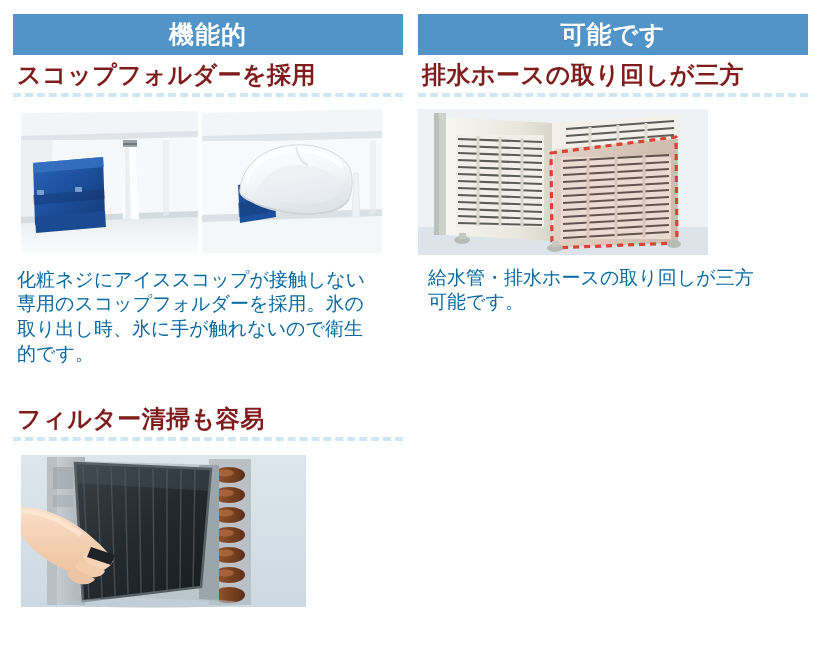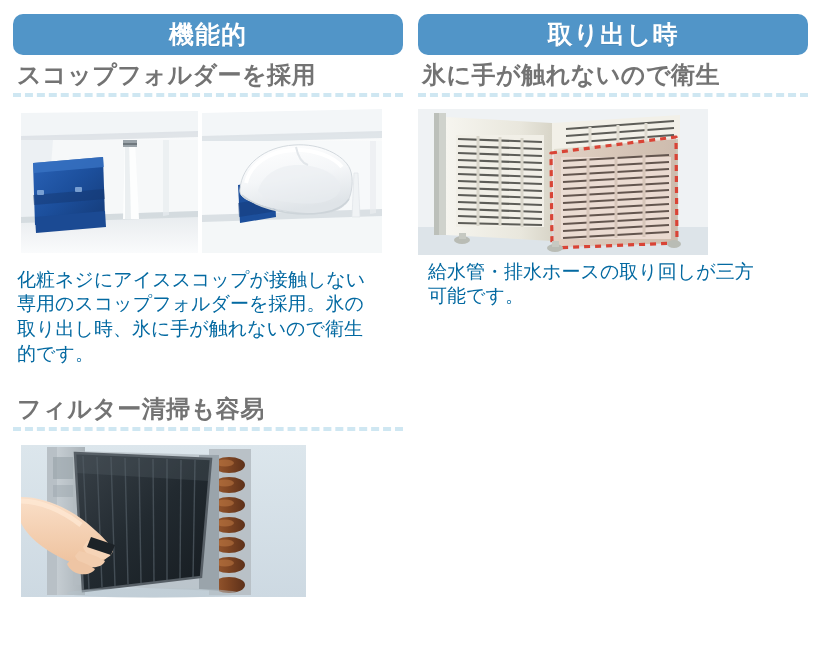--- a/index.html
+++ b/index.html
@@ -30,7 +30,6 @@
     letter-spacing:1px;
     box-sizing:border-box;
     text-shadow:0 1px 0 rgba(0,0,0,.08);
-    border-radius:10px;
   }
 
   

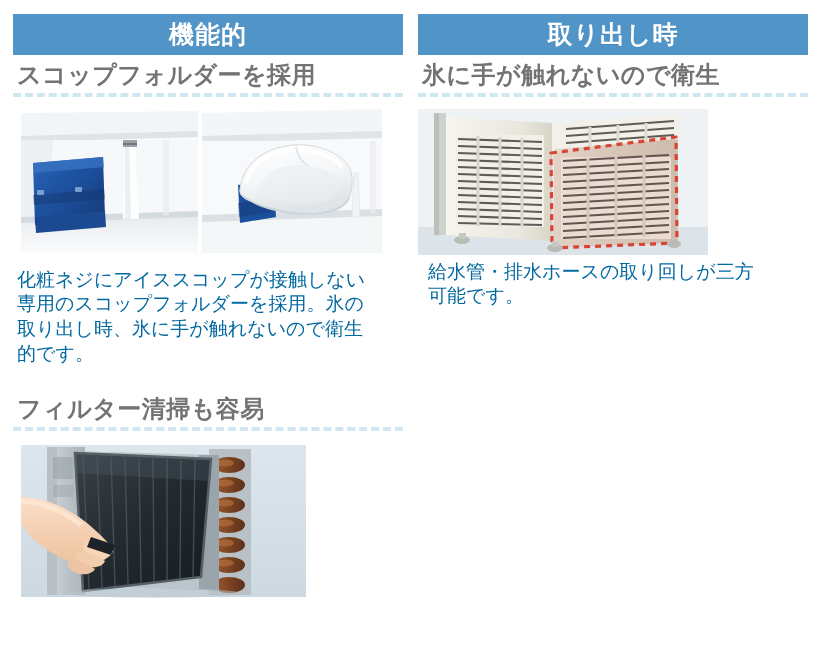--- a/index.html
+++ b/index.html
@@ -281,7 +281,7 @@
 
   <div class="col">
 
-    <div class="banner">取り出し時</div>
+    <div class="banner">可能です</div>
 
     <div class="sec-head">氷に手が触れないので衛生</div>
 

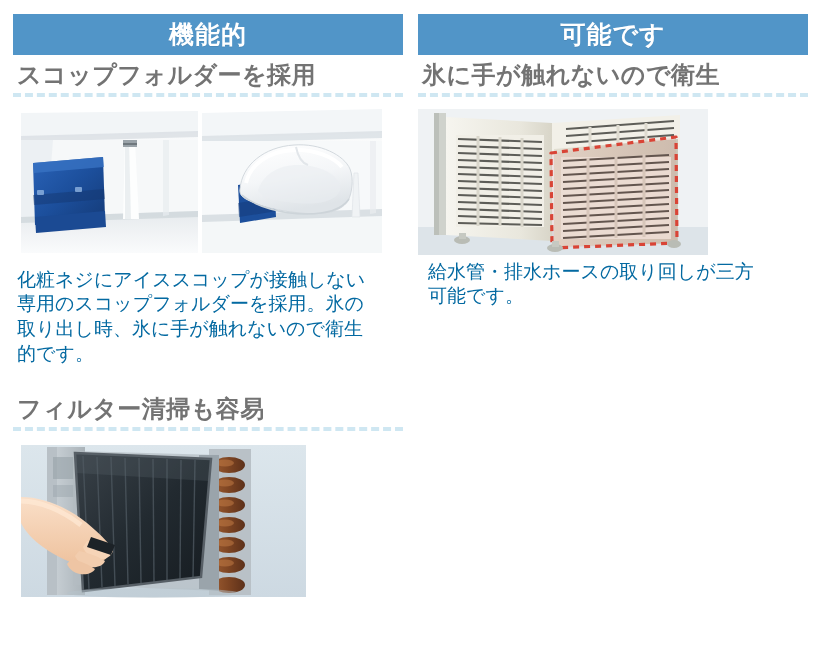--- a/index.html
+++ b/index.html
@@ -36,7 +36,7 @@
   .sec-head{
     font-size:24px;
     font-weight:bold;
-    color:#737373;
+    color:#7f1d1d;
     padding:6px 2px 4px 4px;
     letter-spacing:.5px;
     border-bottom:4px dashed #cfe7f2;

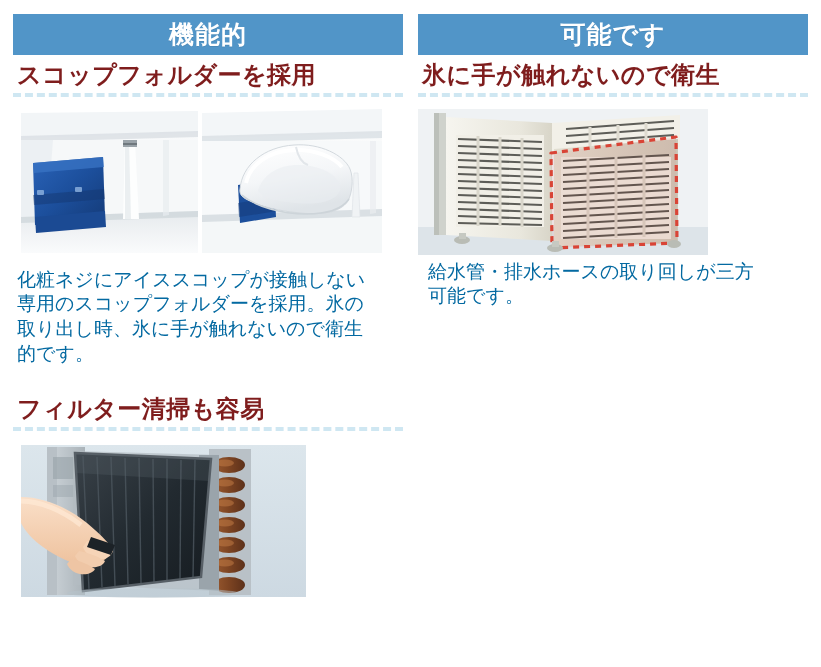--- a/index.html
+++ b/index.html
@@ -283,7 +283,7 @@
 
     <div class="banner">可能です</div>
 
-    <div class="sec-head">氷に手が触れないので衛生</div>
+    <div class="sec-head">排水ホースの取り回しが三方</div>
 
     <div class="figure">
 

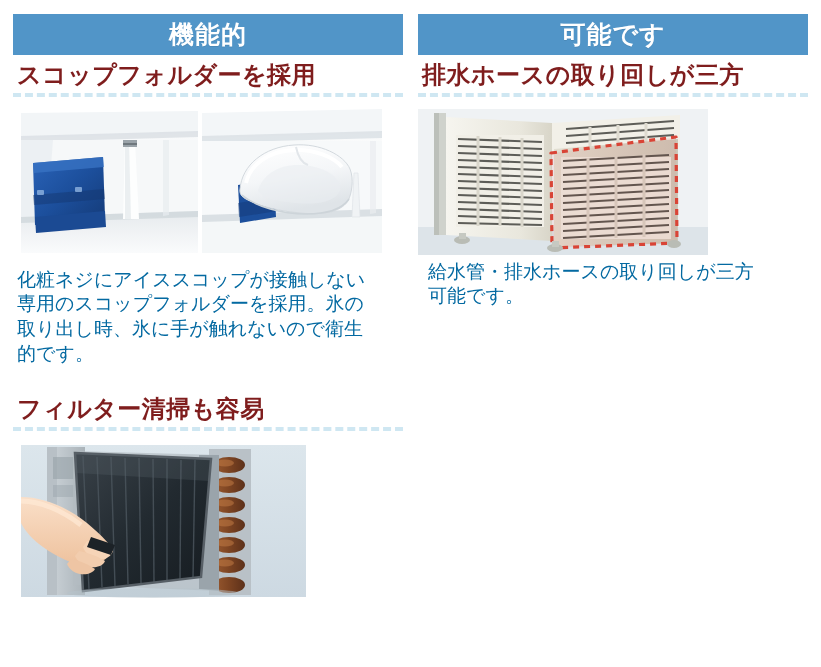--- a/index.html
+++ b/index.html
@@ -61,7 +61,7 @@
     white-space:pre-line;
     font-family:Liberation Mono, monospace;
   }
-  .body-text.tight{margin-top:4px;}
+  .body-text.tight{margin-top:10px;}
   .body-text.indent{margin-left:10px;}
 </style>
 </head>

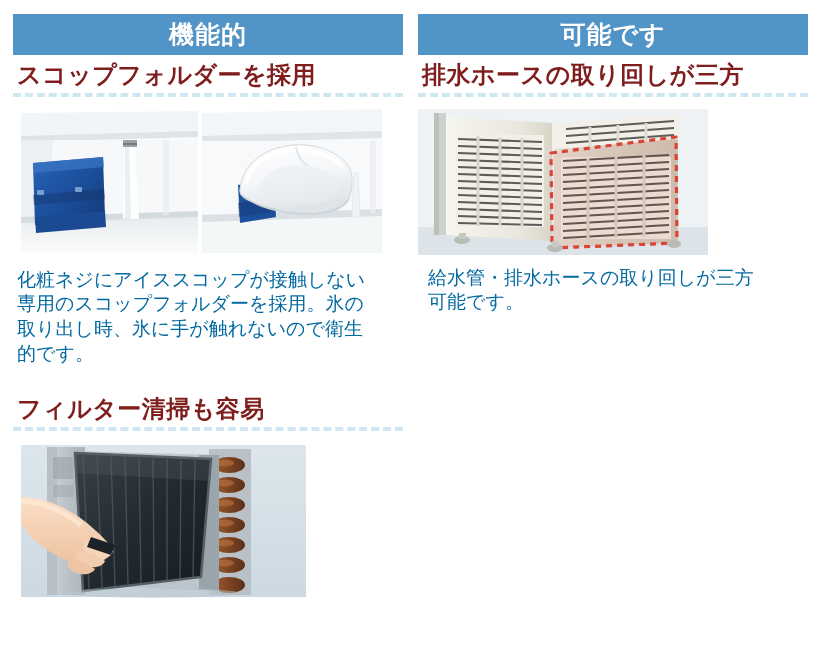--- a/index.html
+++ b/index.html
@@ -44,7 +44,7 @@
     line-height:1.15;
     text-shadow:0 0 2px rgba(255,255,255,.9);
   }
-  .sec-head.gap-top{margin-top:22px;}
+  .sec-head.gap-top{margin-top:32px;}
 
   
   .figure{margin:10px 0 0 0;display:block;}

